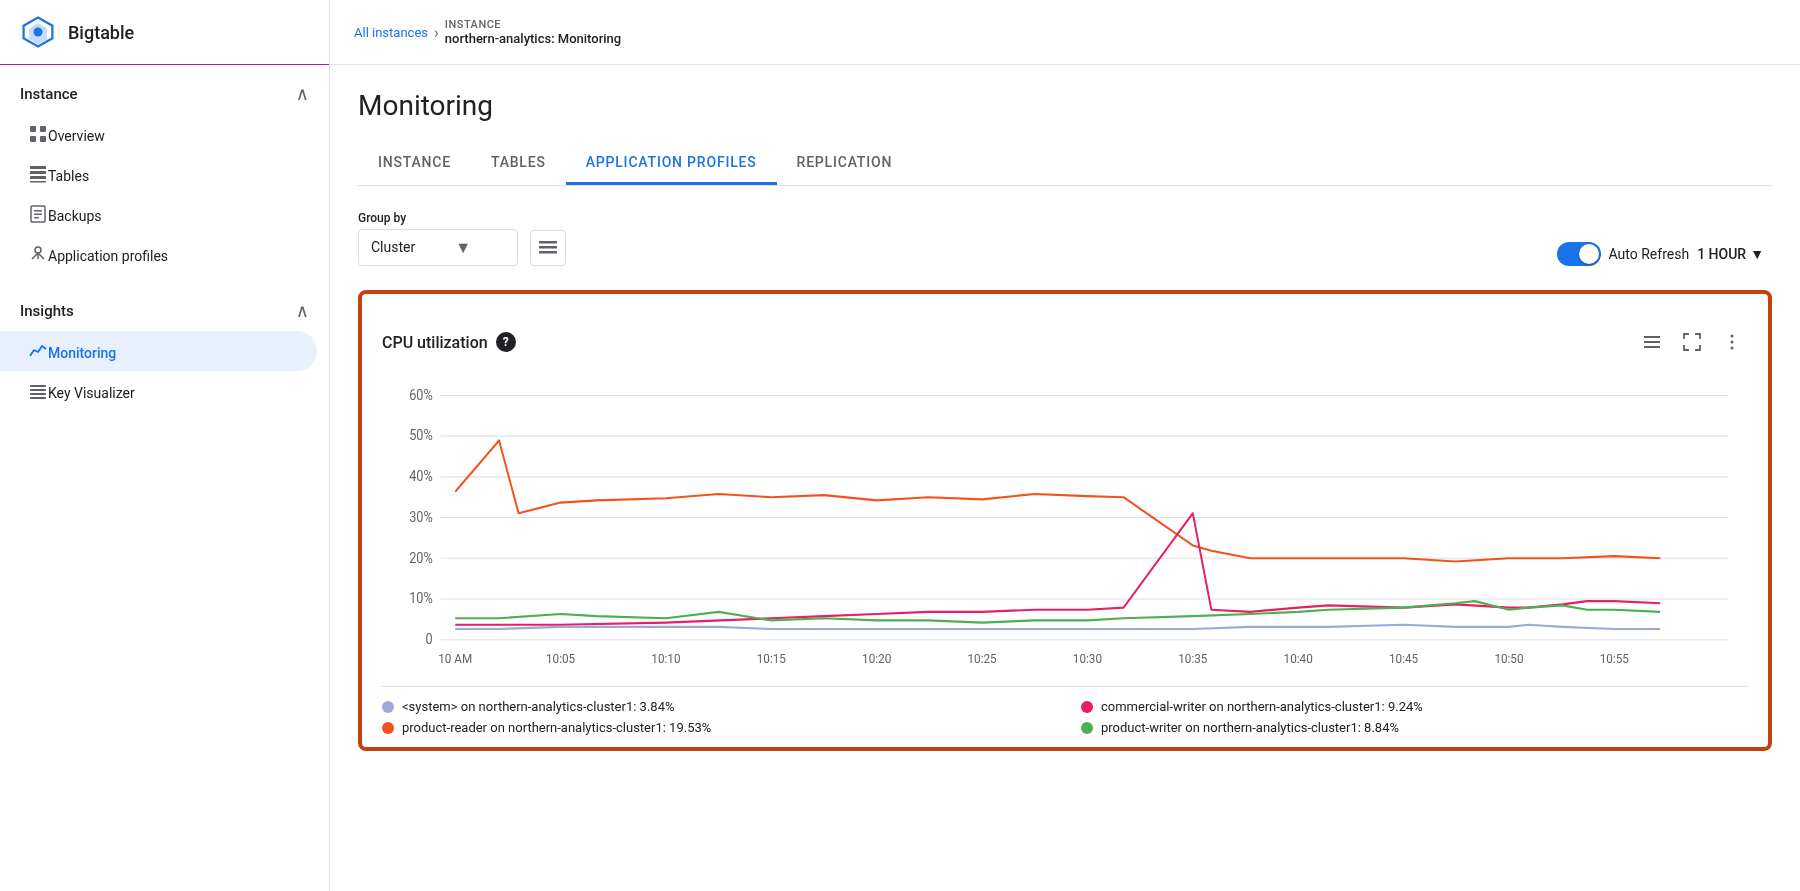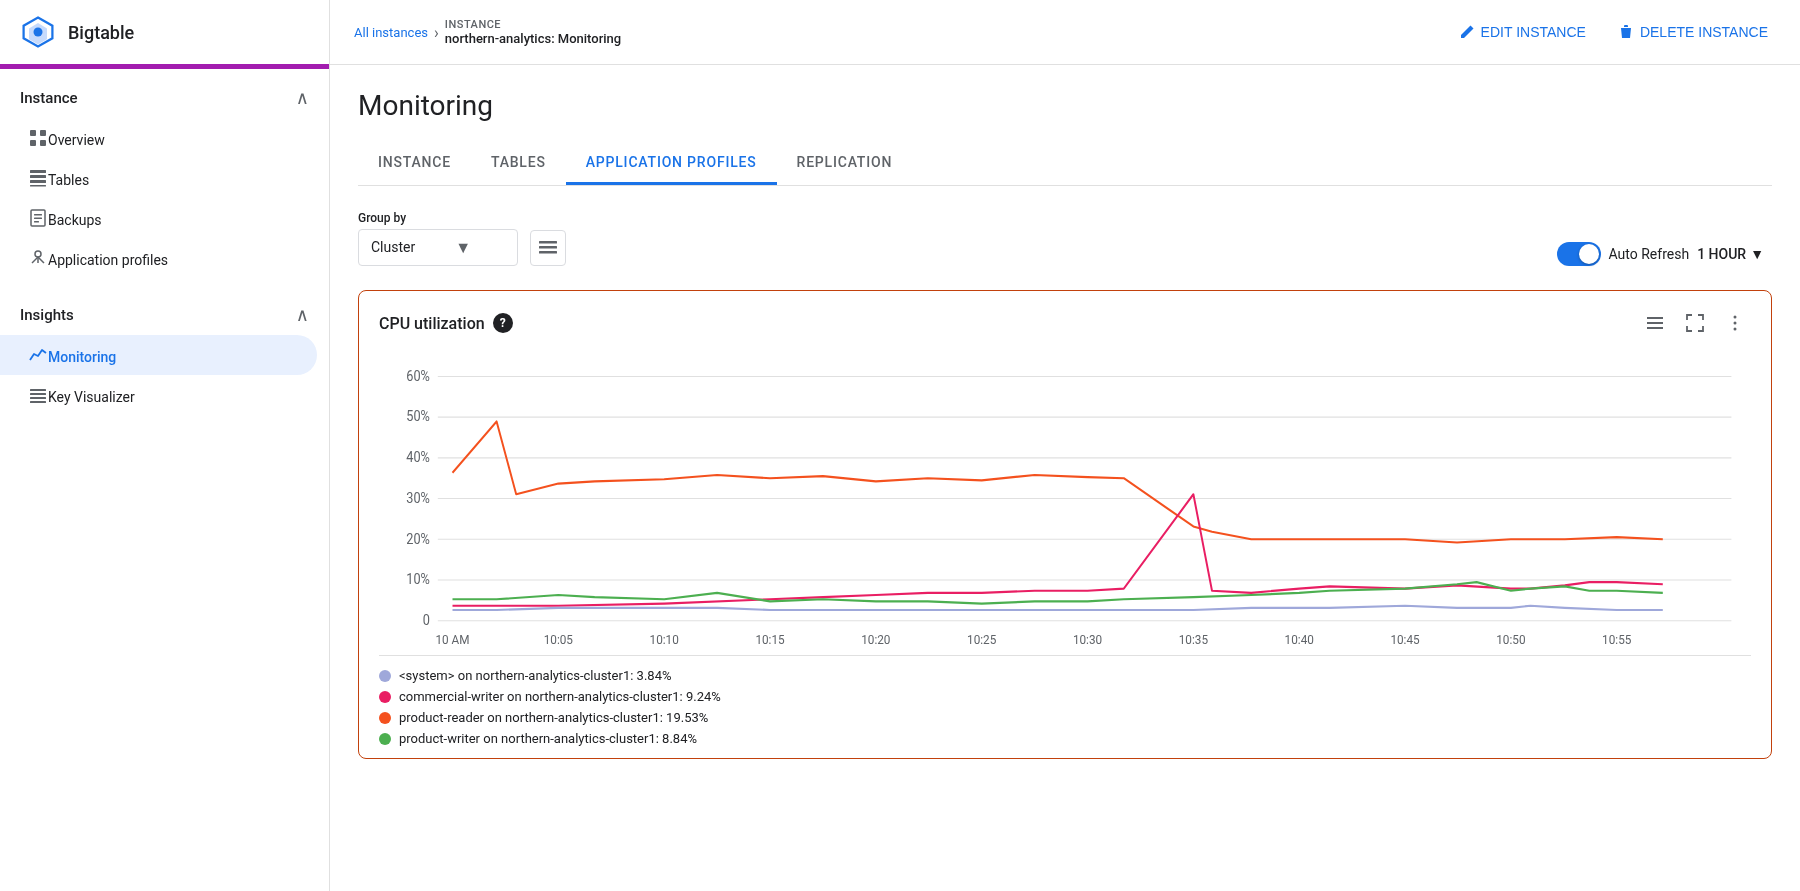--- a/index.html
+++ b/index.html
@@ -21,7 +21,7 @@
       align-items: center;
       padding: 14px 20px;
       gap: 12px;
-      border-bottom: 5px solid #a21caf;
+      border-bottom: 1px solid #a21caf;
     }
     .logo-icon {
       width: 36px;

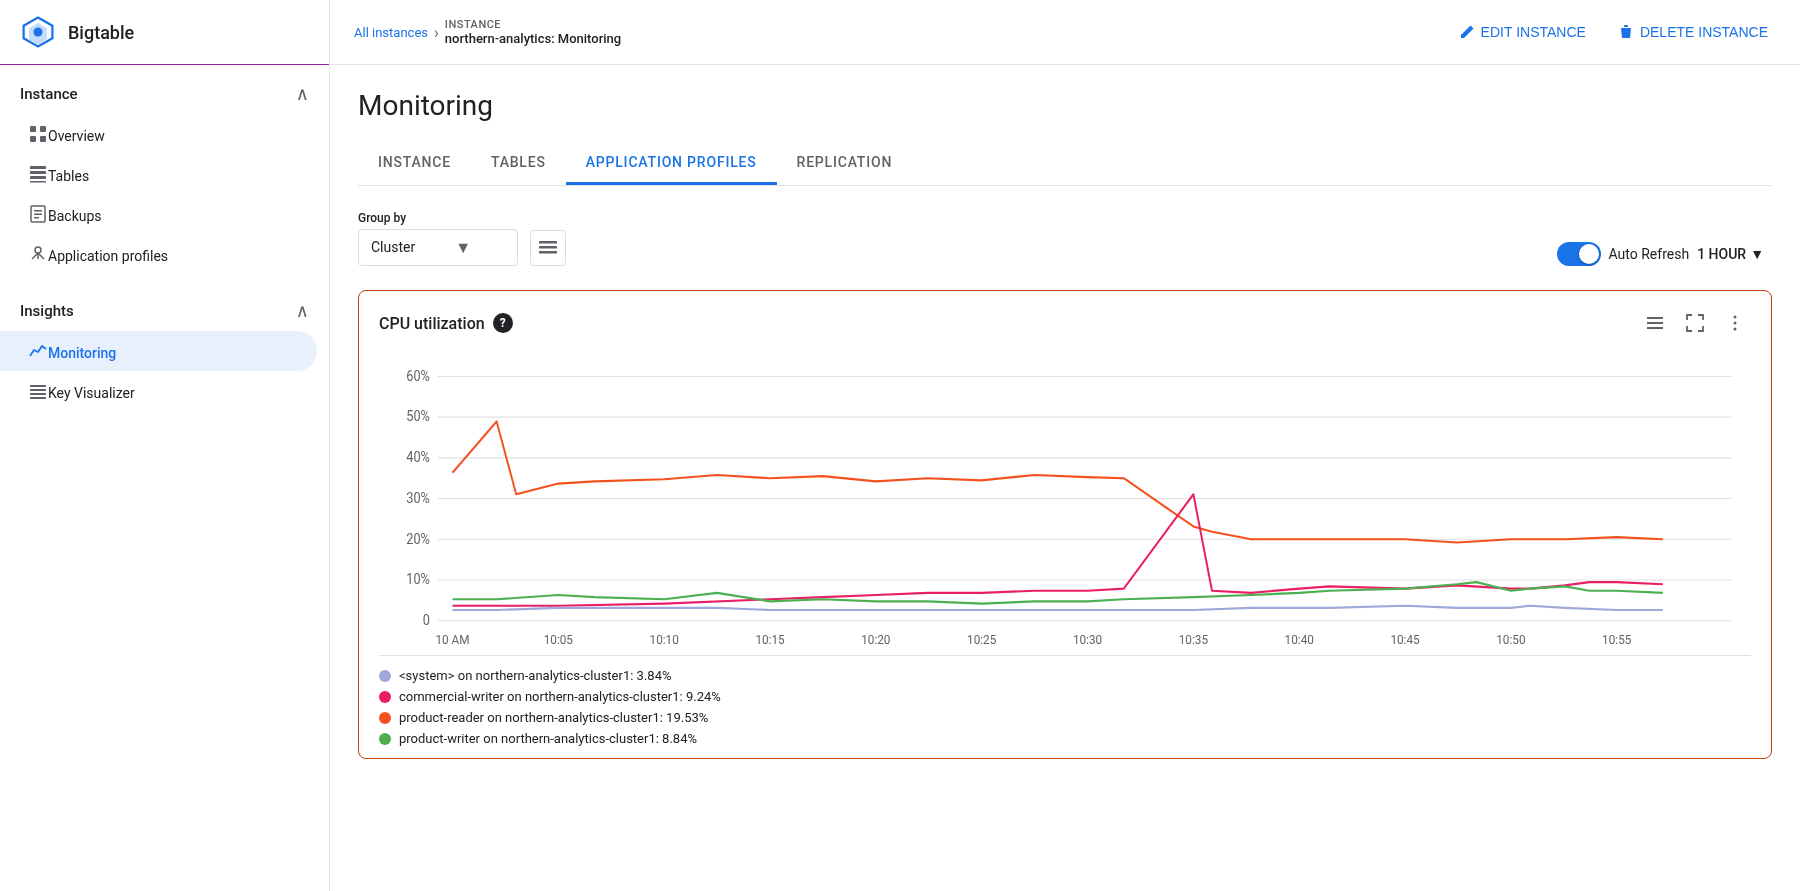--- a/index.html
+++ b/index.html
@@ -461,20 +461,6 @@
         <span class="instance-label">INSTANCE</span>
         <span class="instance-name">northern-analytics: Monitoring</span>
       </div>
-    </div>
-    <div class="topbar-actions">
-      <button class="topbar-btn">
-        <svg width="16" height="16" viewBox="0 0 16 16" fill="currentColor">
-            <path d="M11.5 1.5l3 3L5 14H2v-3L11.5 1.5zm0 0"></path>
-          </svg>
-        <span>EDIT INSTANCE</span>
-      </button>
-      <button class="topbar-btn">
-        <svg width="16" height="16" viewBox="0 0 16 16" fill="currentColor">
-            <path d="M3 4h10l-1 10H4L3 4zm4-3h2a1 1 0 011 1v1H6V2a1 1 0 011-1zm-5 3h12"></path>
-          </svg>
-        <span>DELETE INSTANCE</span>
-      </button>
     </div>
   </div>
 

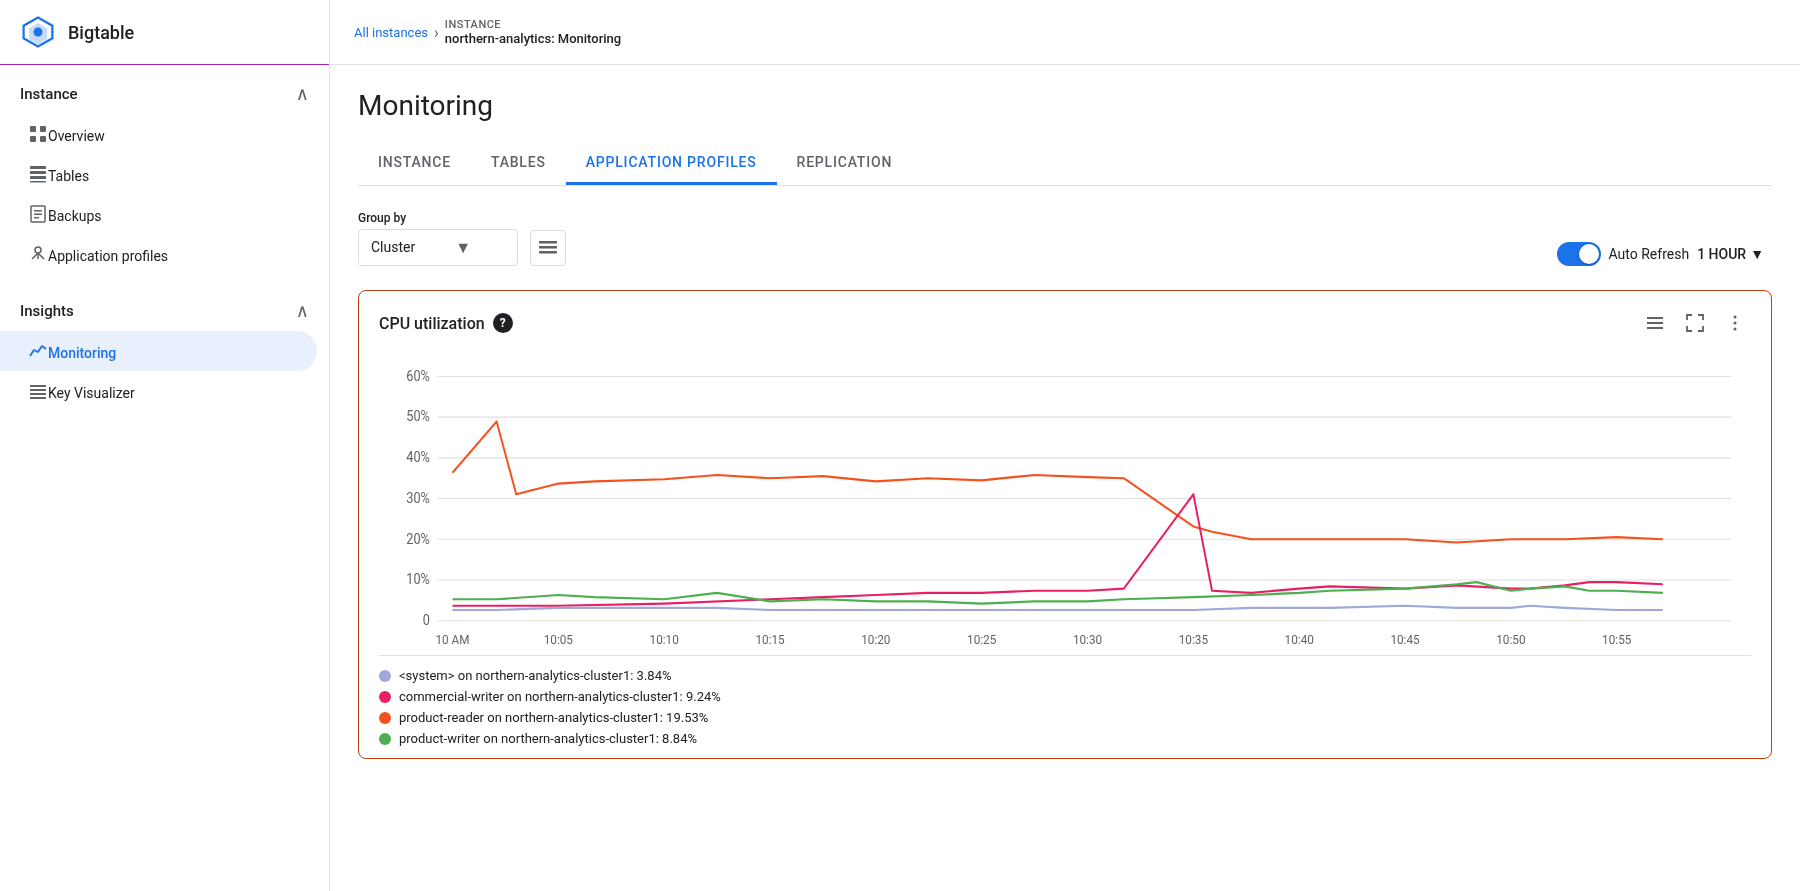--- a/index.html
+++ b/index.html
@@ -269,9 +269,9 @@
 
     
     .chart-card {
-      border: 1px solid #c2410c;
+      border: 4px solid #c2410c;
       border-radius: 8px;
-      padding: 16px 20px 12px;
+      padding: 32px 20px 12px;
       background: #fff;
     }
     .chart-header {

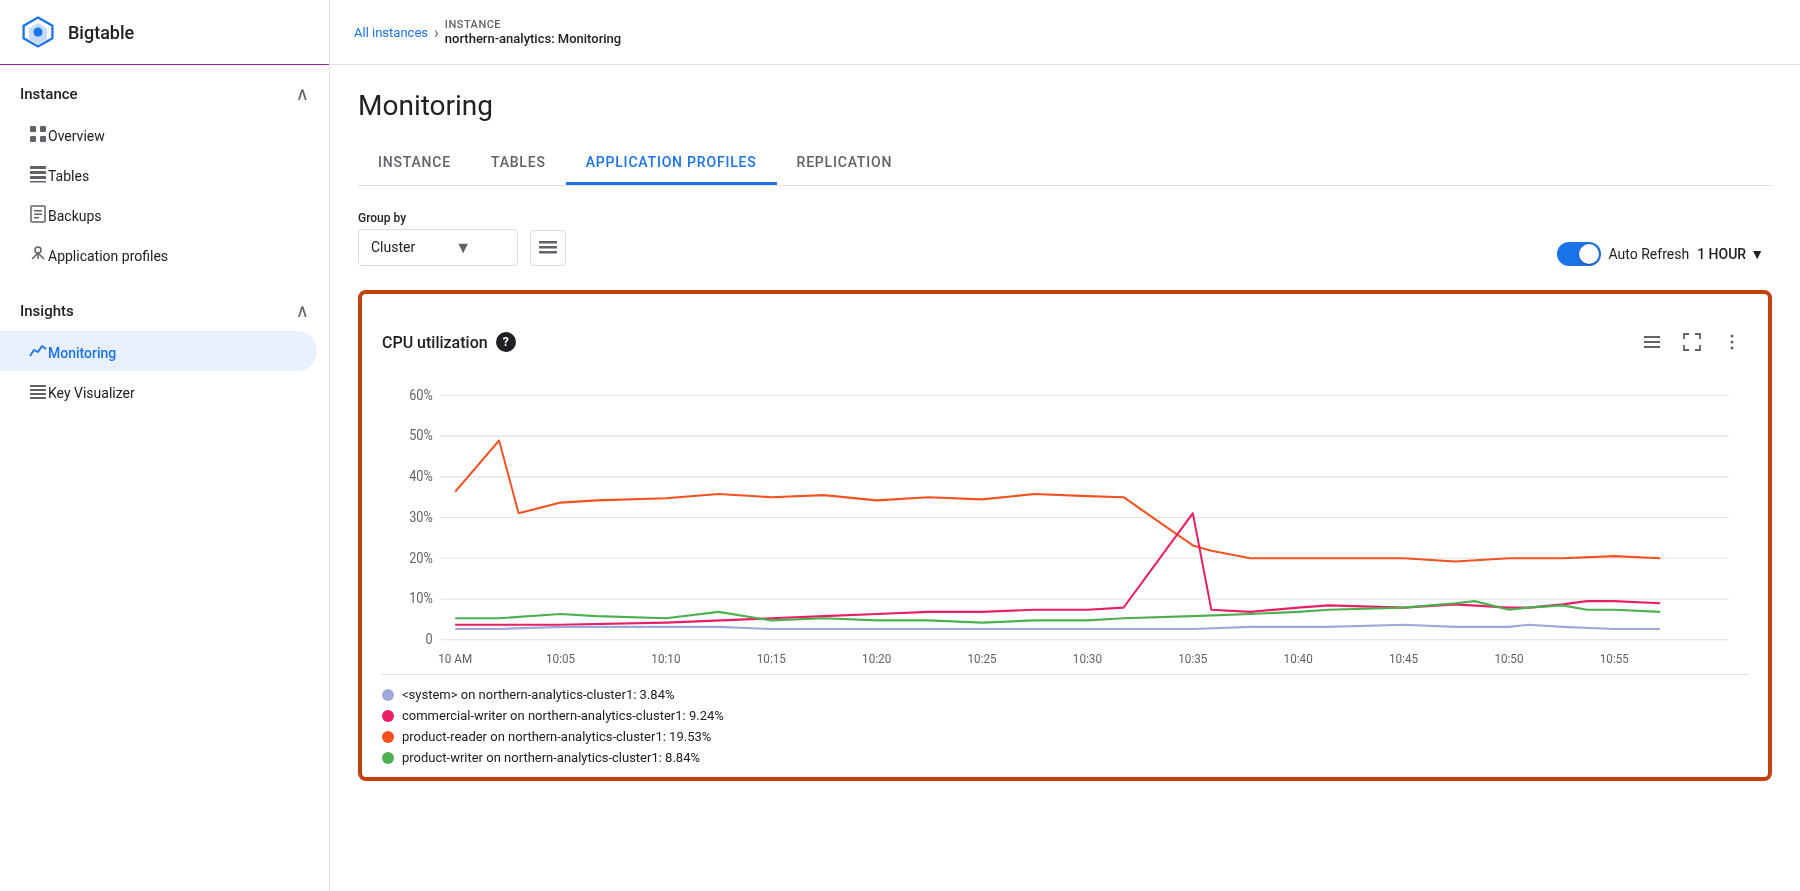--- a/index.html
+++ b/index.html
@@ -334,8 +334,9 @@
     
     .chart-legend {
       display: grid;
-      grid-template-columns: 1fr;
+      grid-template-columns: 1fr 1fr;
       gap: 6px 32px;
+      margin-top: 12px;
       padding-top: 12px;
       border-top: 1px solid #e0e0e0;
     }

